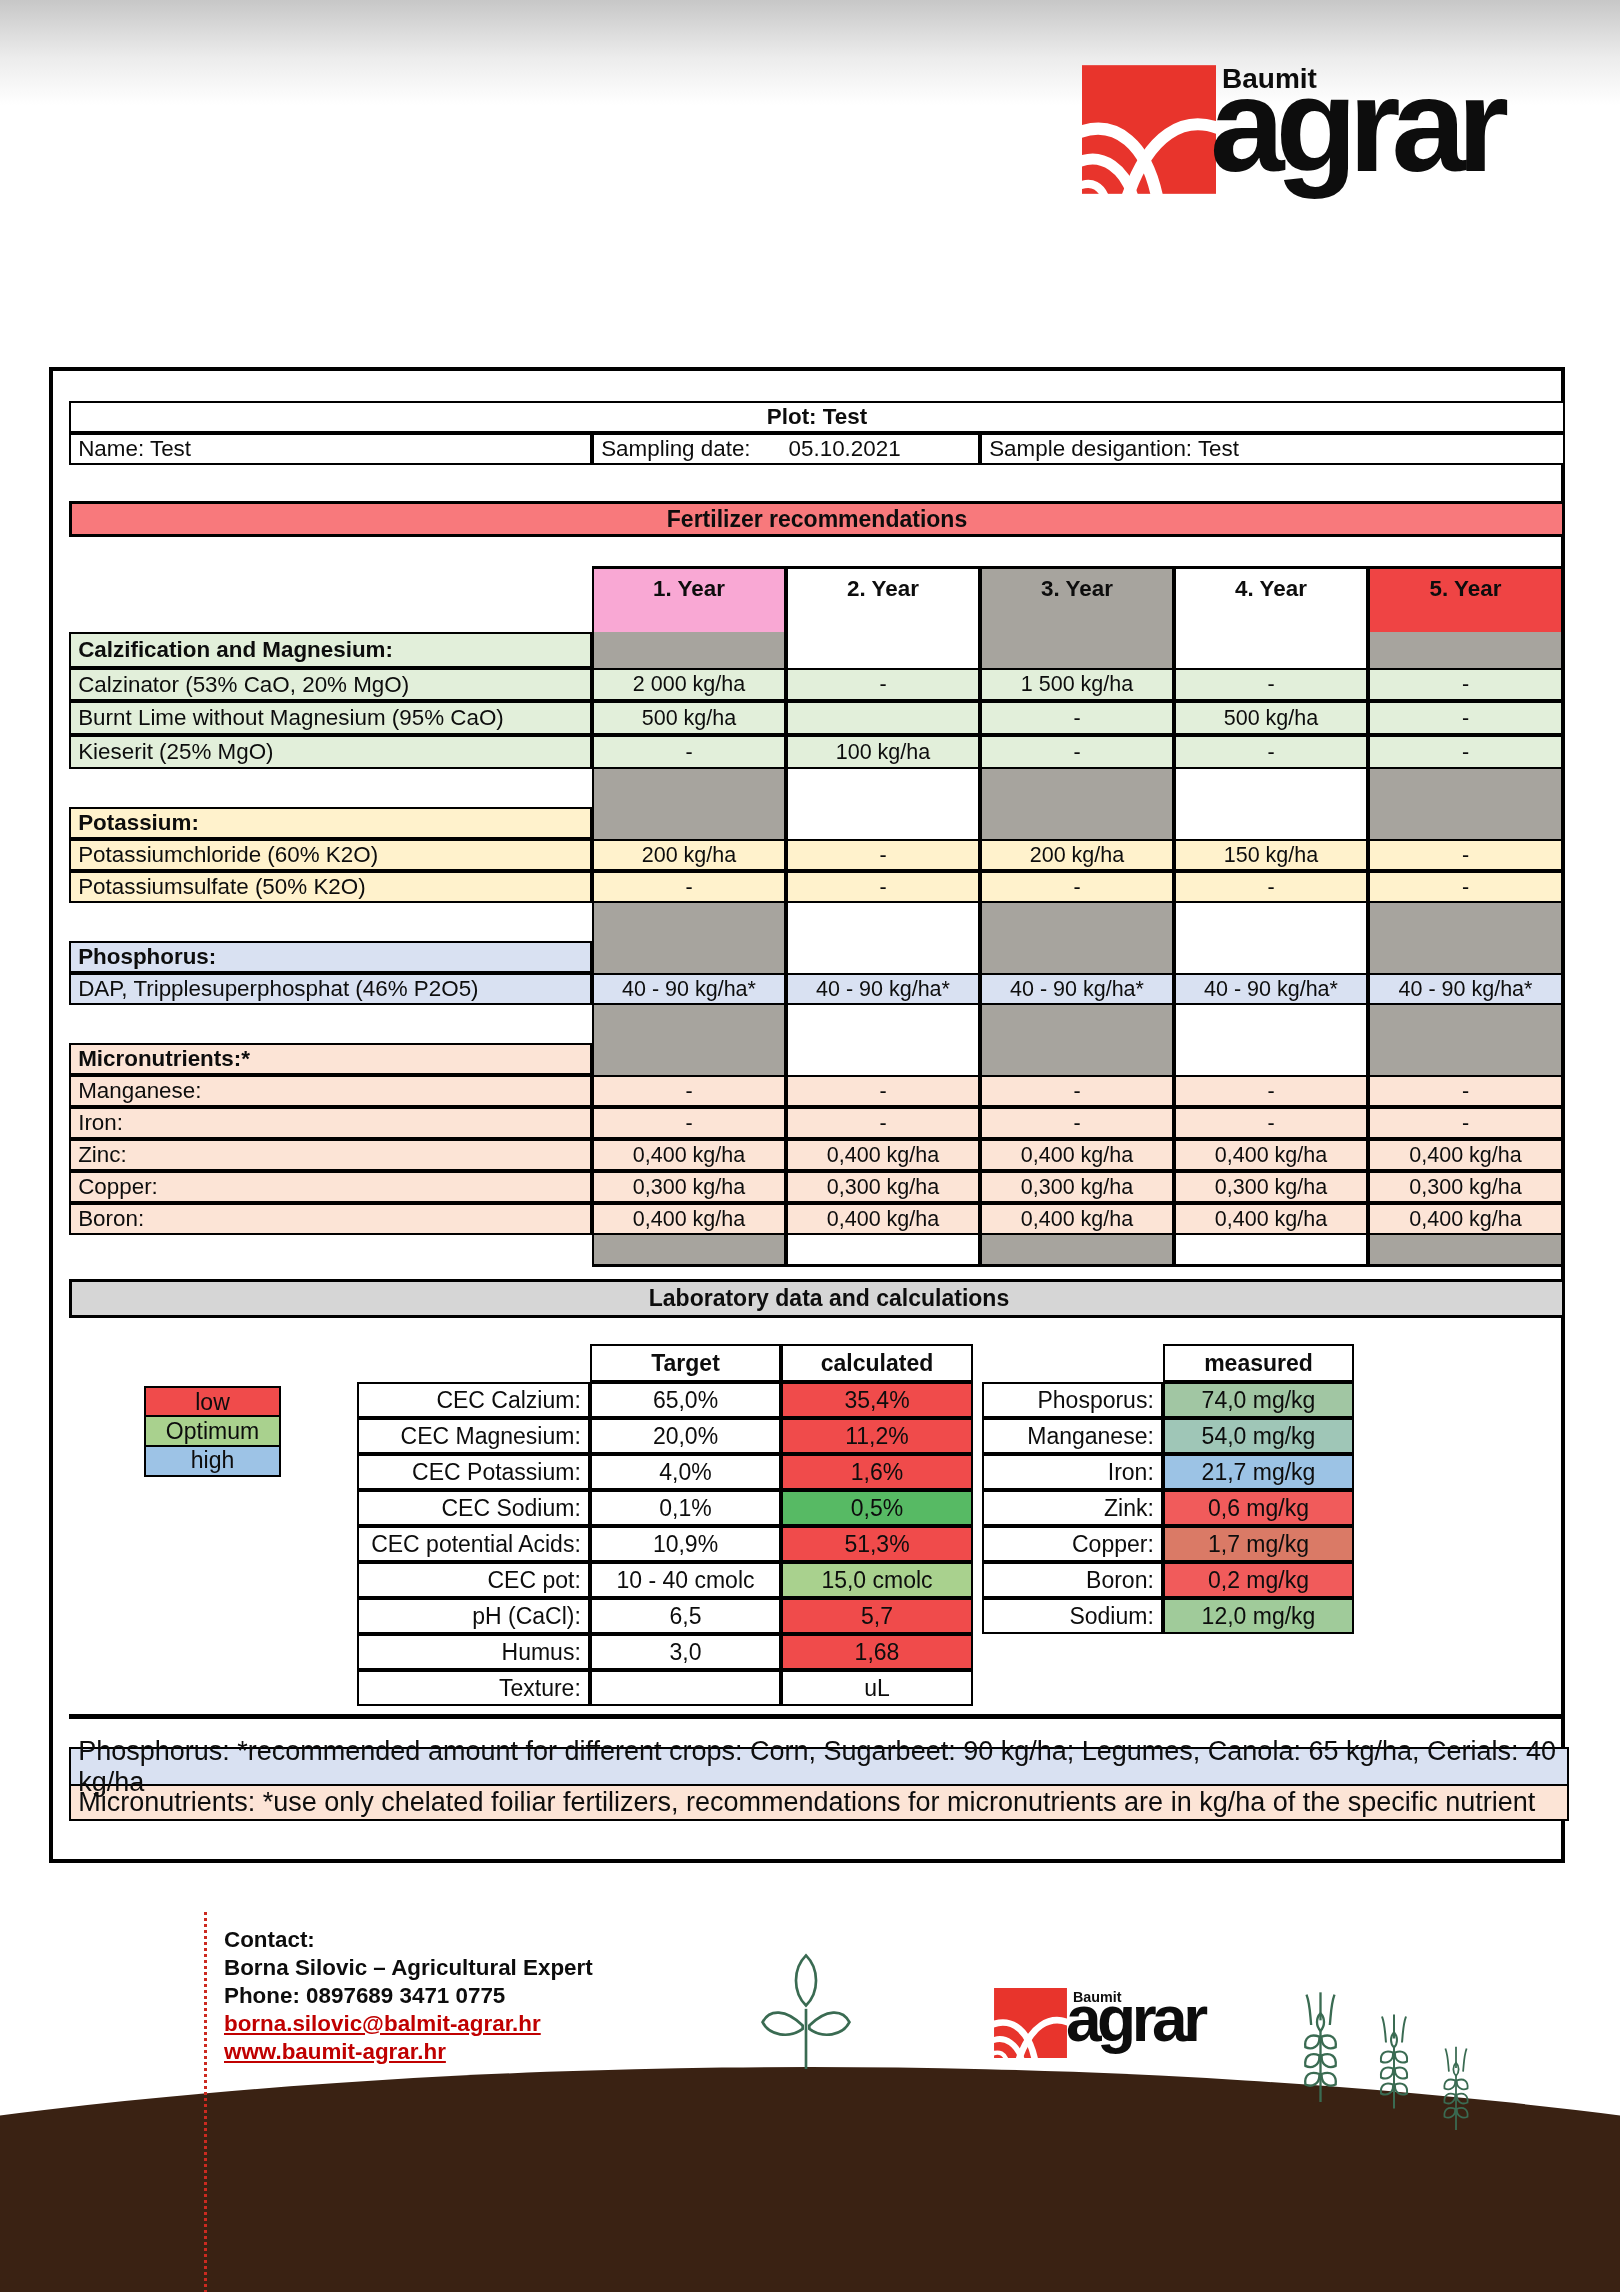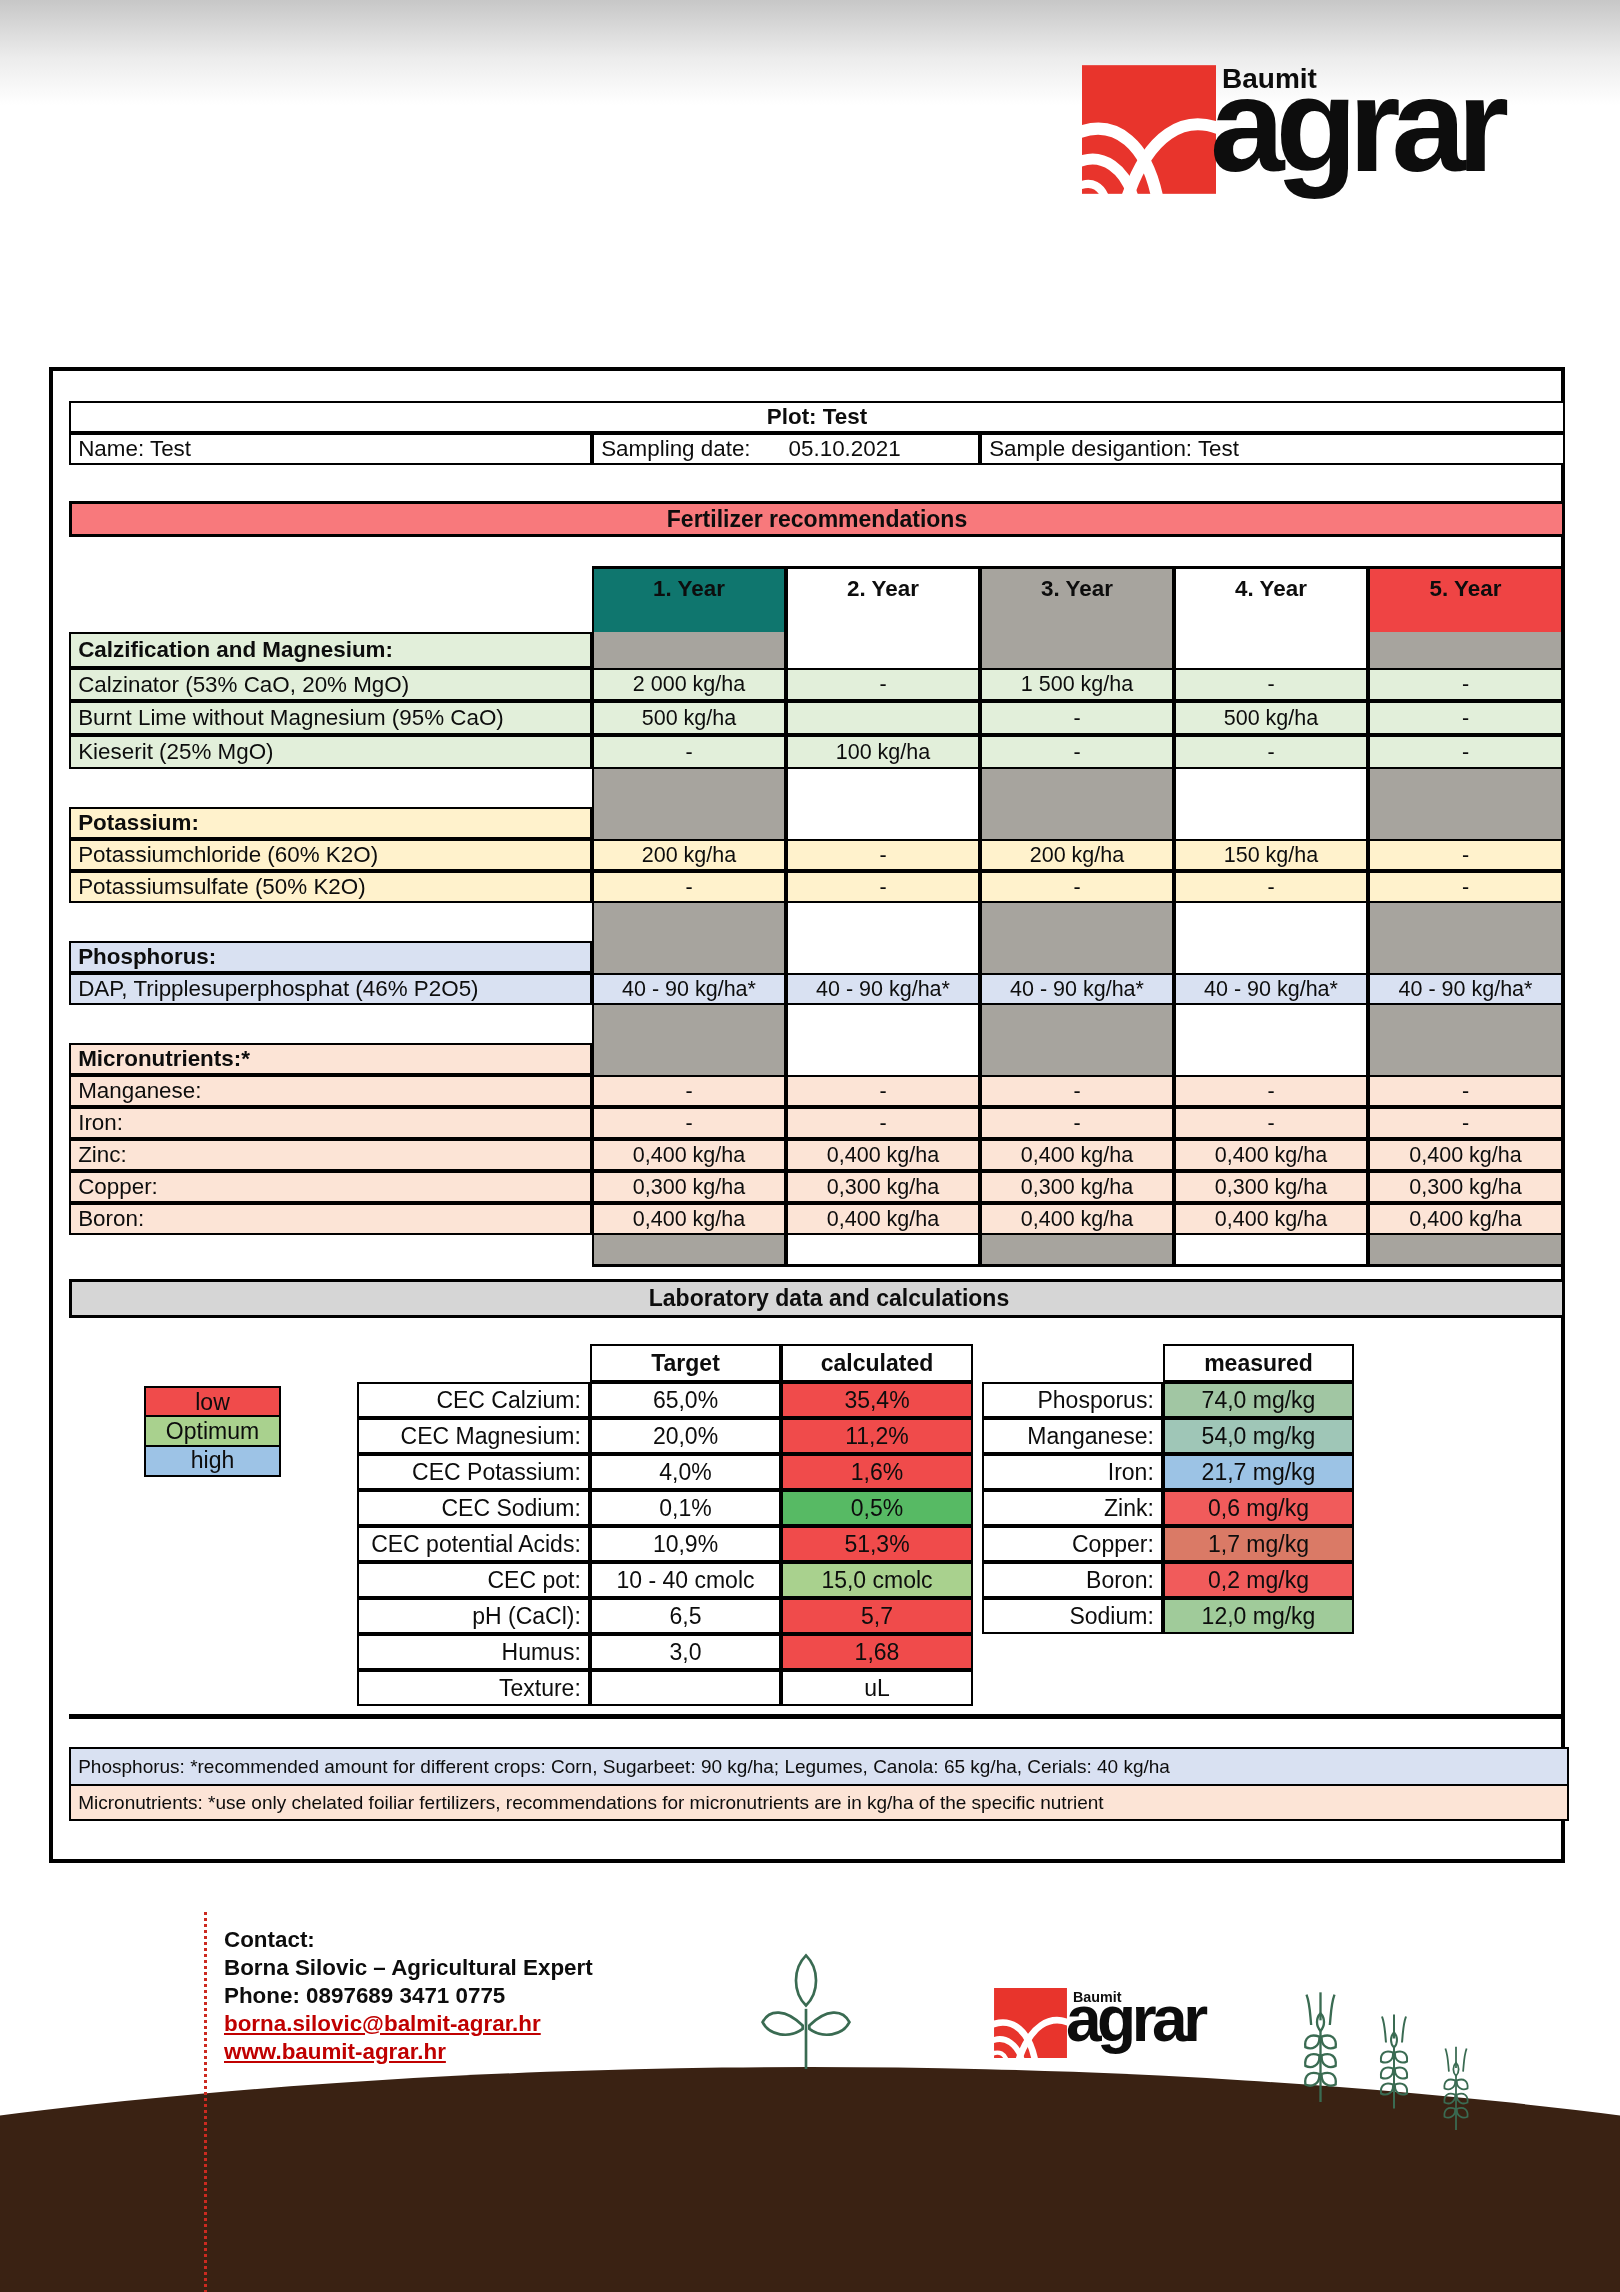--- a/index.html
+++ b/index.html
@@ -112,7 +112,7 @@
 
     <div class="fert-table" id="fert-table">
         <div class="fc f-empty"></div>
-        <div class="fc f-year-head" style="background: #0f766e;">1. Year</div>
+        <div class="fc f-year-head" style="background: #f9a8d4;">1. Year</div>
         <div class="fc f-year-head" style="background: rgb(255, 255, 255);">2. Year</div>
         <div class="fc f-year-head" style="background: rgb(167, 164, 158);">3. Year</div>
         <div class="fc f-year-head" style="background: rgb(255, 255, 255);">4. Year</div>

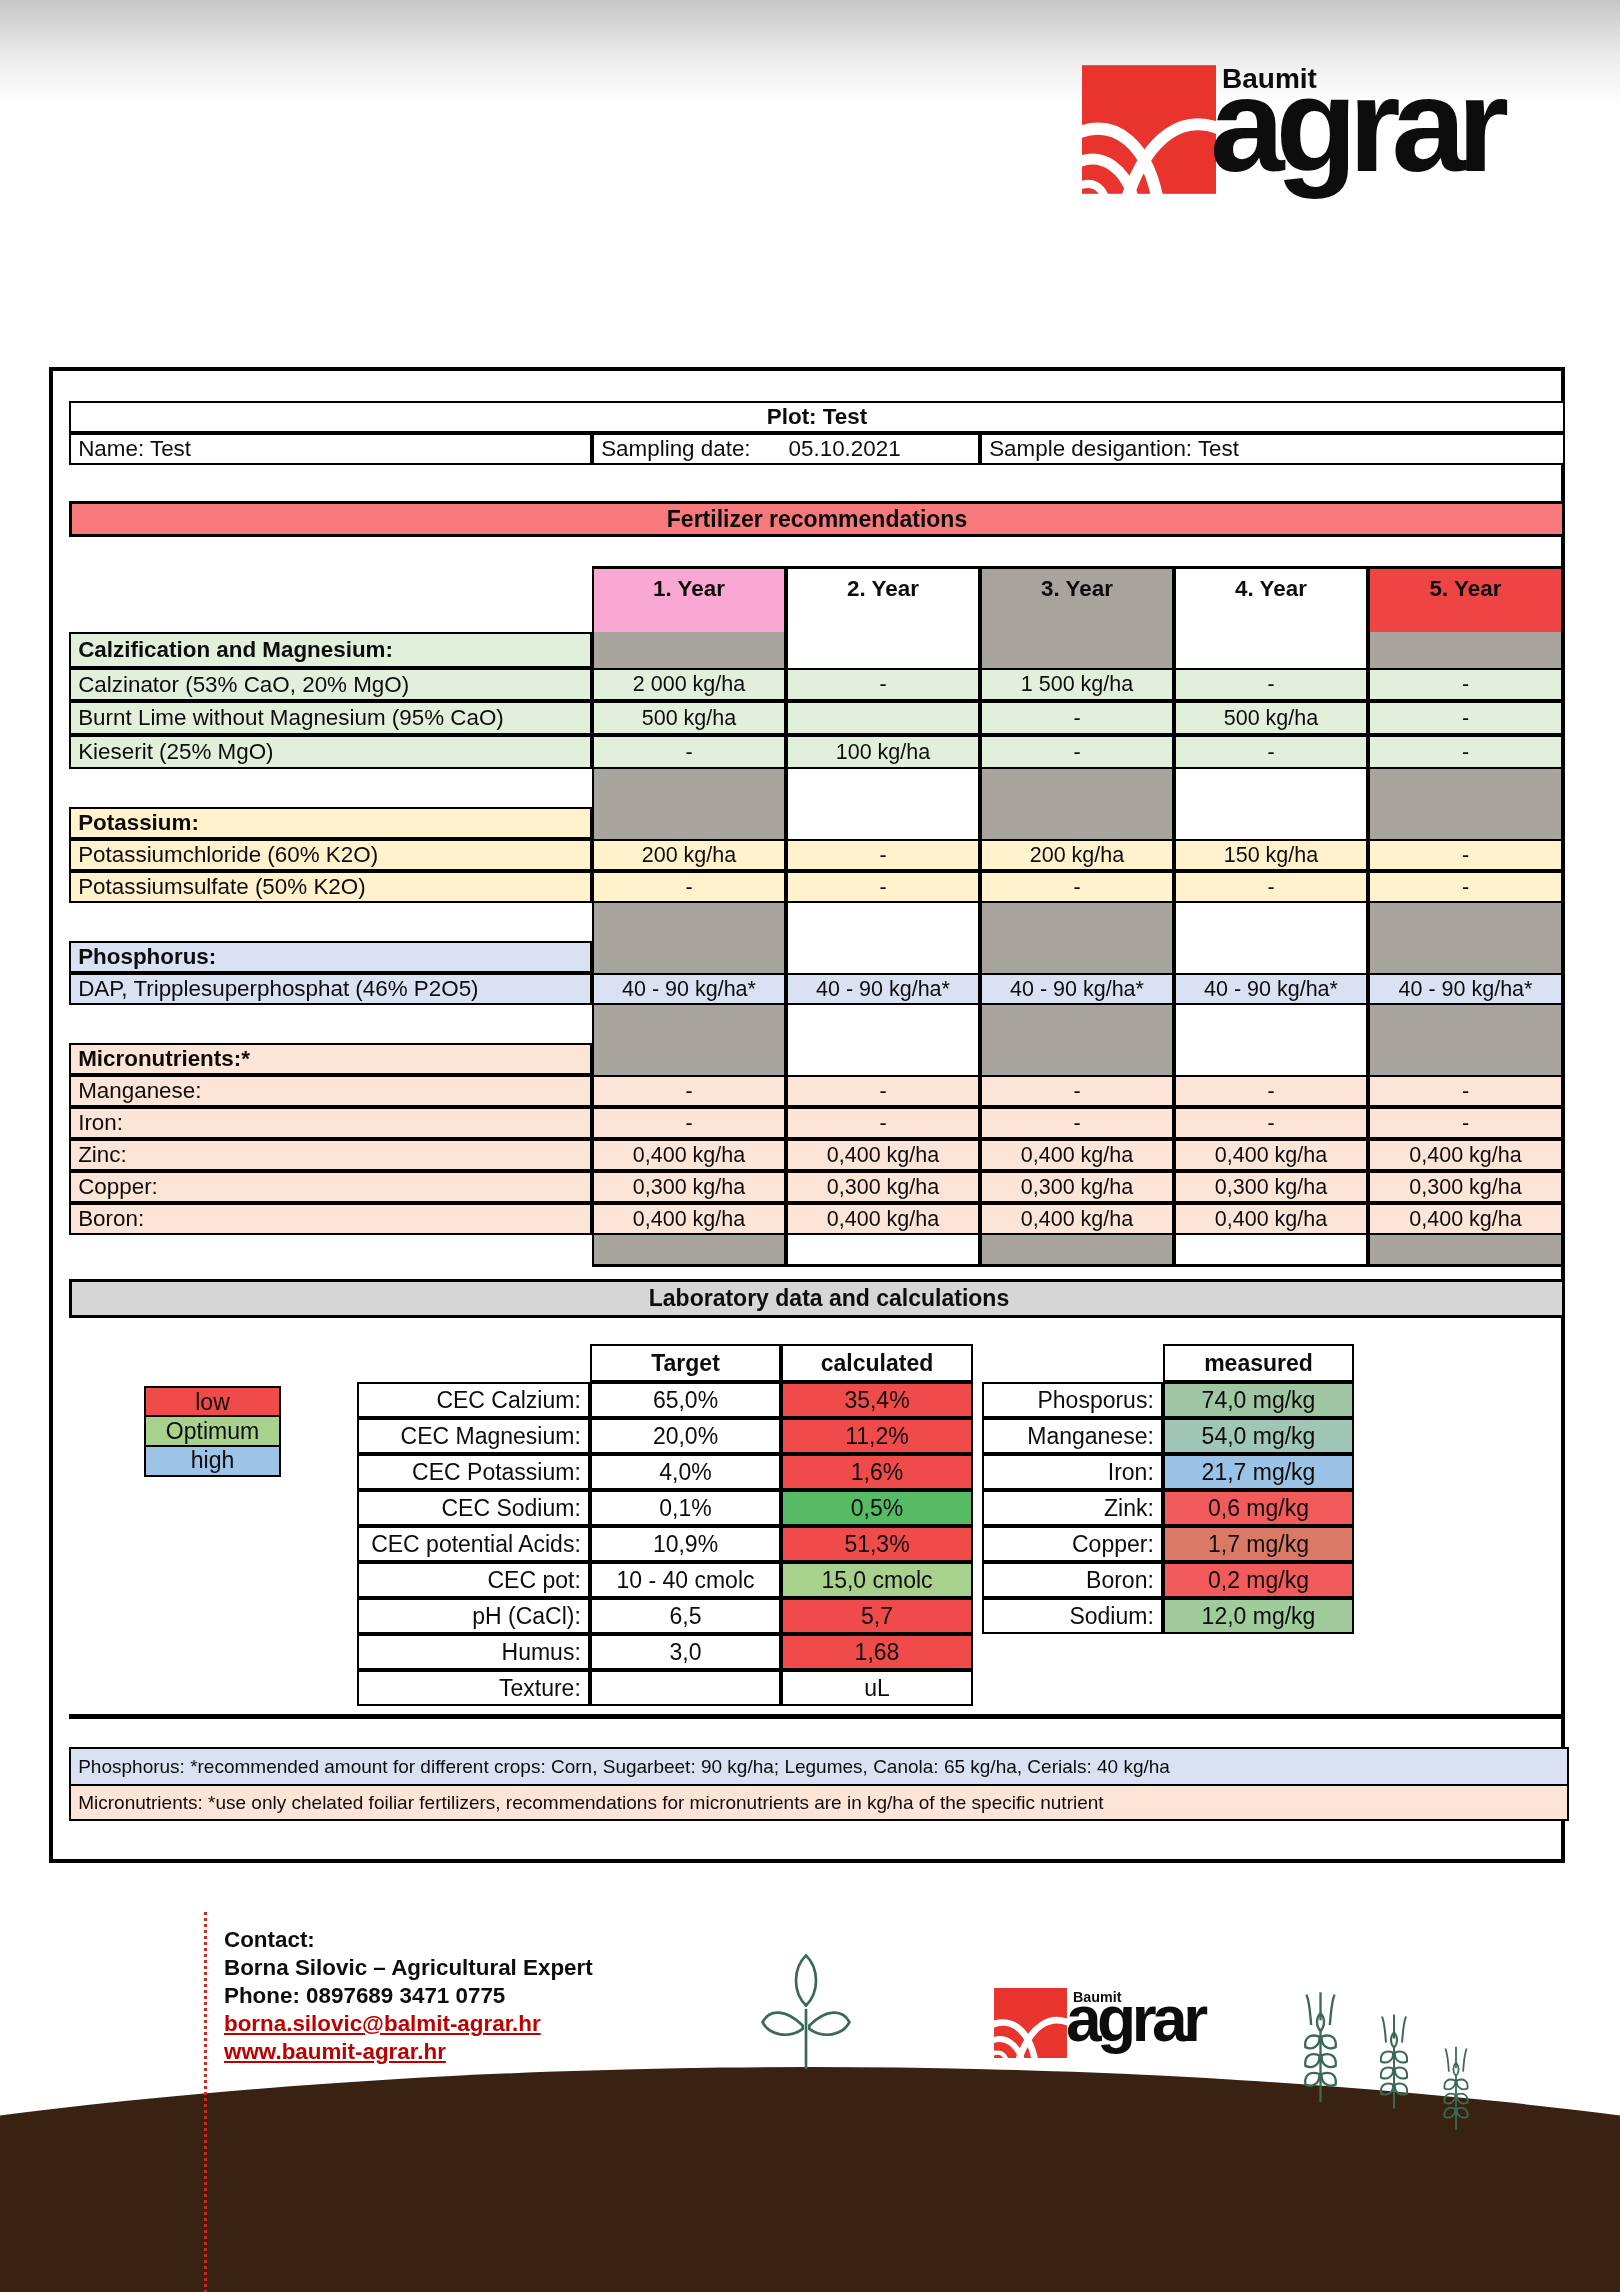--- a/index.html
+++ b/index.html
@@ -60,7 +60,7 @@
   .separator{position:absolute;left:16px;top:1343px;width:1496px;height:5.4px;background:#000;}
   .footnotes{position:absolute;left:16px;top:1376px;width:1496px;border:2.7px solid #000;}
   .footnote-row{box-sizing:border-box;height:35px;display:flex;align-items:center;padding-left:7.2px;
-    font-size:19px;border-top:2.7px solid #000;}
+    font-size:27px;border-top:2.7px solid #000;}
   .footnote-row:first-child{border-top:none;}
   
   .soil-dome{position:absolute;left:-981px;top:2067px;width:3582px;height:896px;border-radius:50%;}

